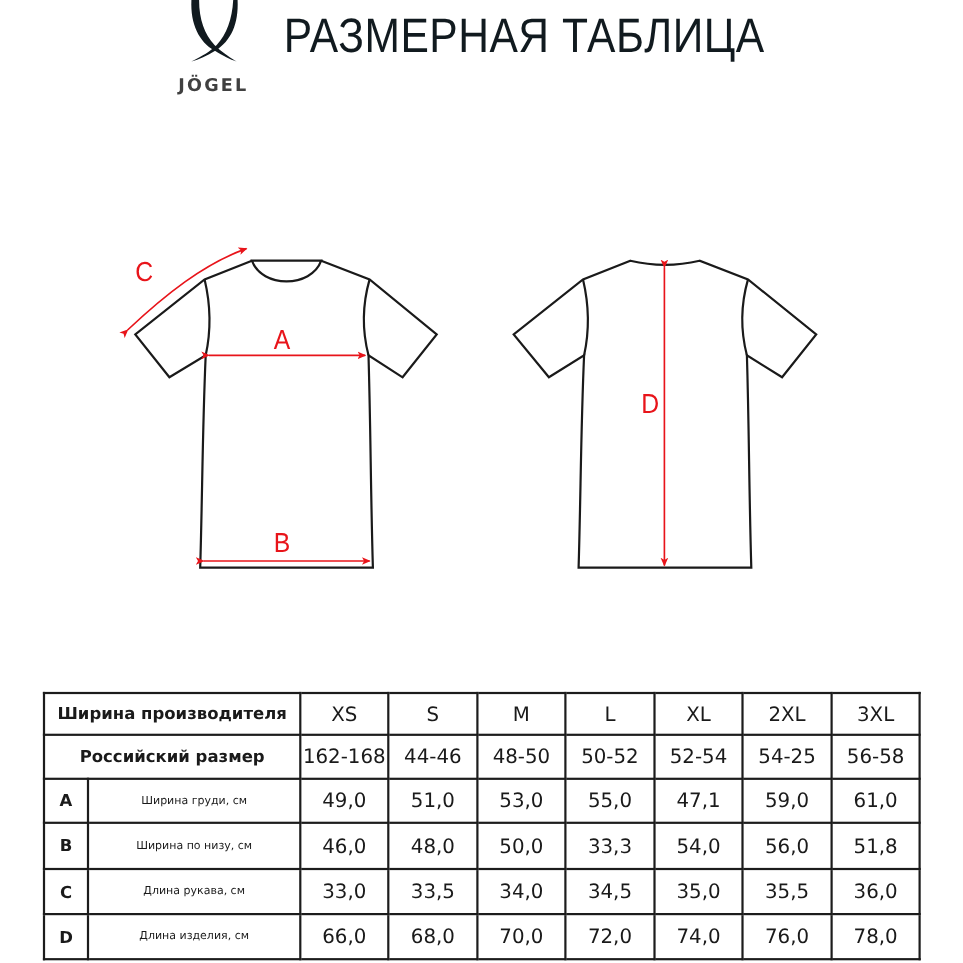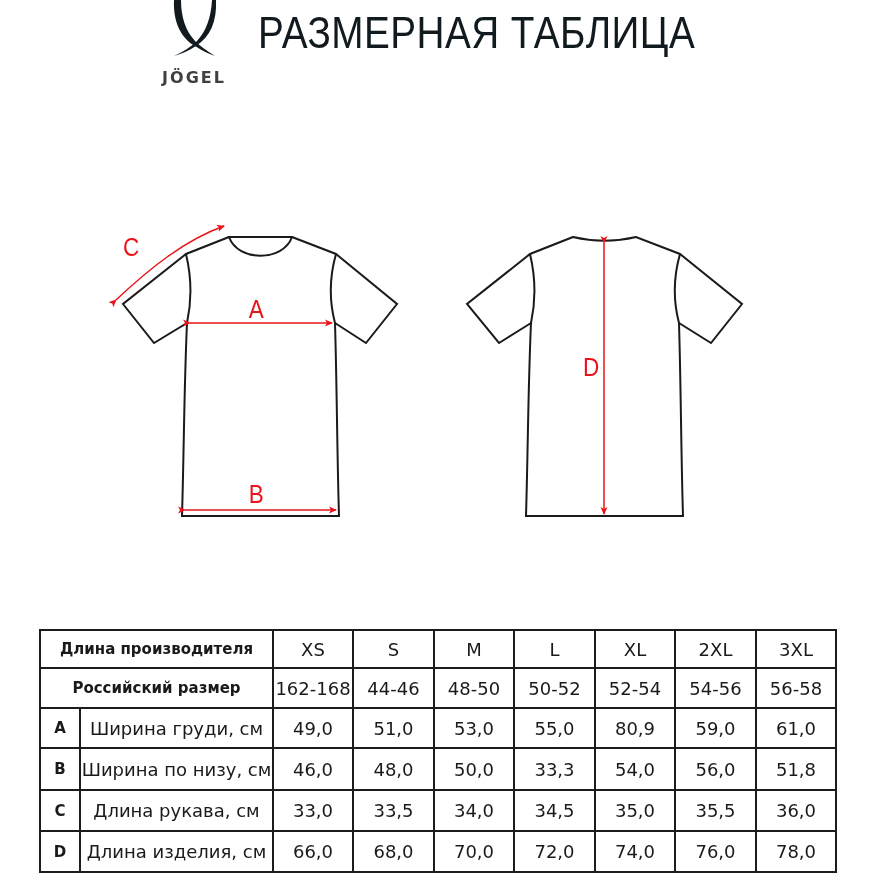--- a/index.html
+++ b/index.html
@@ -97,7 +97,7 @@
   </colgroup>
   <tbody>
       <tr class="r1">
-    <td colspan="2" class="hdr">Длина производителя</td>
+    <td colspan="2" class="hdr">Ширина производителя</td>
     <td>XS</td>
     <td>S</td>
     <td>M</td>

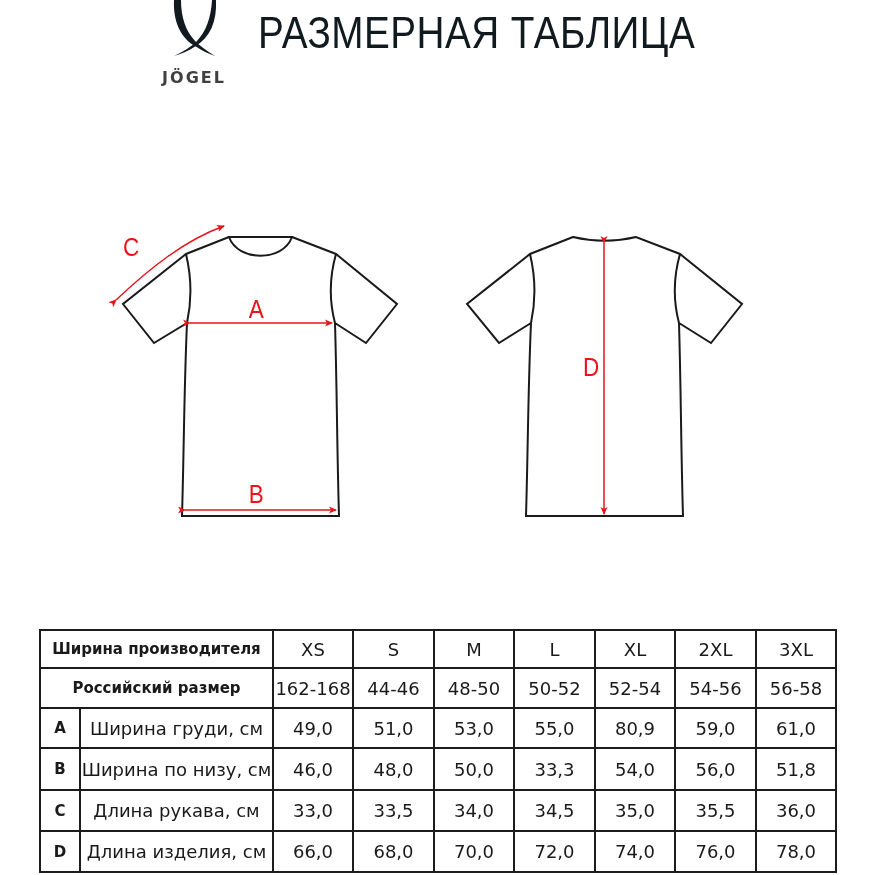--- a/index.html
+++ b/index.html
@@ -113,7 +113,7 @@
     <td>48-50</td>
     <td>50-52</td>
     <td>52-54</td>
-    <td>54-56</td>
+    <td>54-25</td>
     <td>56-58</td>
   </tr>
   <tr class="r3">

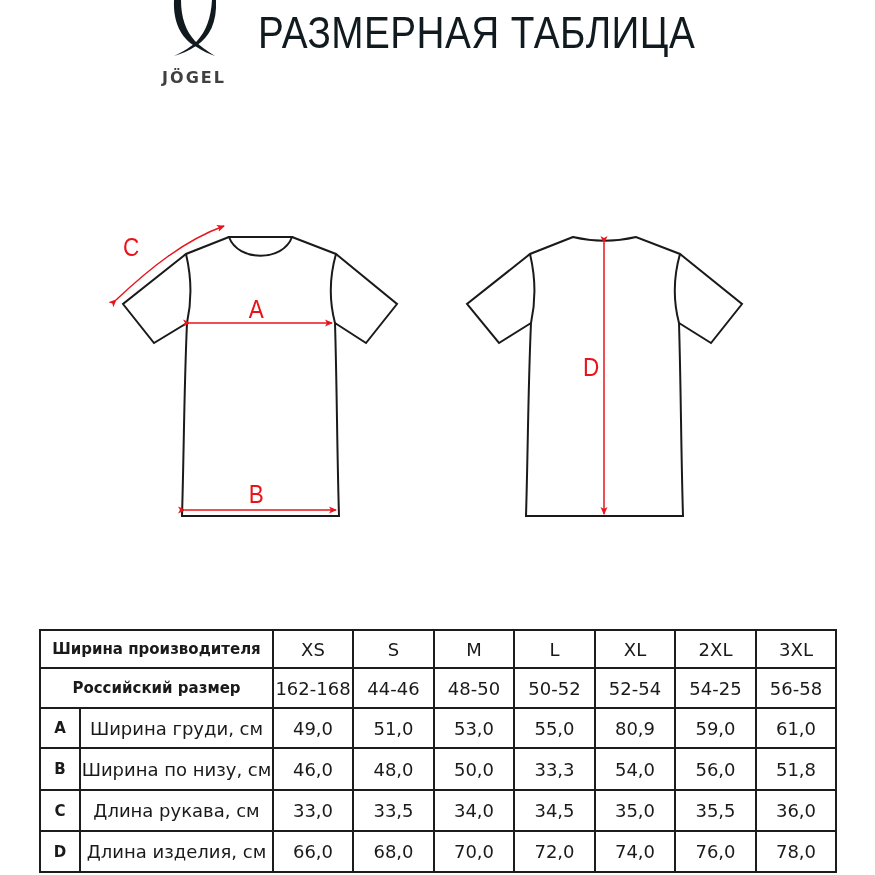--- a/index.html
+++ b/index.html
@@ -22,7 +22,7 @@
                    font-family: "DejaVu Sans", sans-serif; }
   table.sizes td.hdr { font-weight: bold; font-size: 15px; }
   table.sizes td.letter { font-weight: bold; font-size: 15px; }
-  table.sizes td.lbl { font-size: 18px; border-radius: 13px; }
+  table.sizes td.lbl { font-size: 10px; border-radius: 13px; }
   .r1 td { height: 36px; }
   .r2 td { height: 38px; margin-left: 16px; }
   .r3 td { height: 38px; }

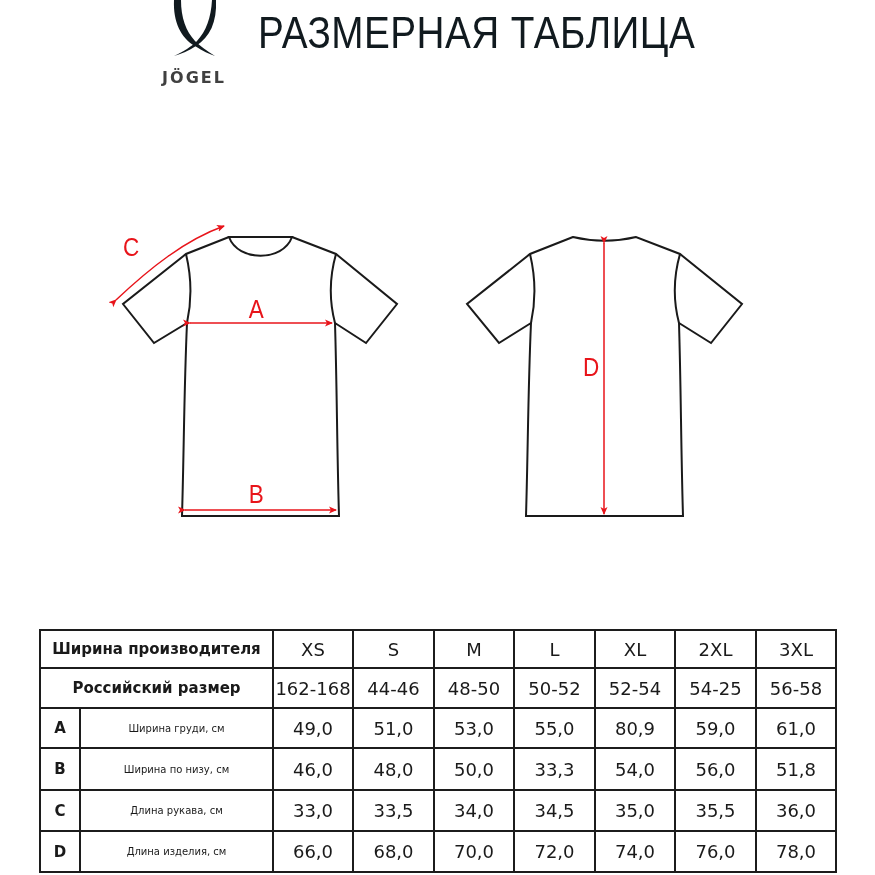--- a/index.html
+++ b/index.html
@@ -123,7 +123,7 @@
     <td>51,0</td>
     <td>53,0</td>
     <td>55,0</td>
-    <td>80,9</td>
+    <td>47,1</td>
     <td>59,0</td>
     <td>61,0</td>
   </tr>

